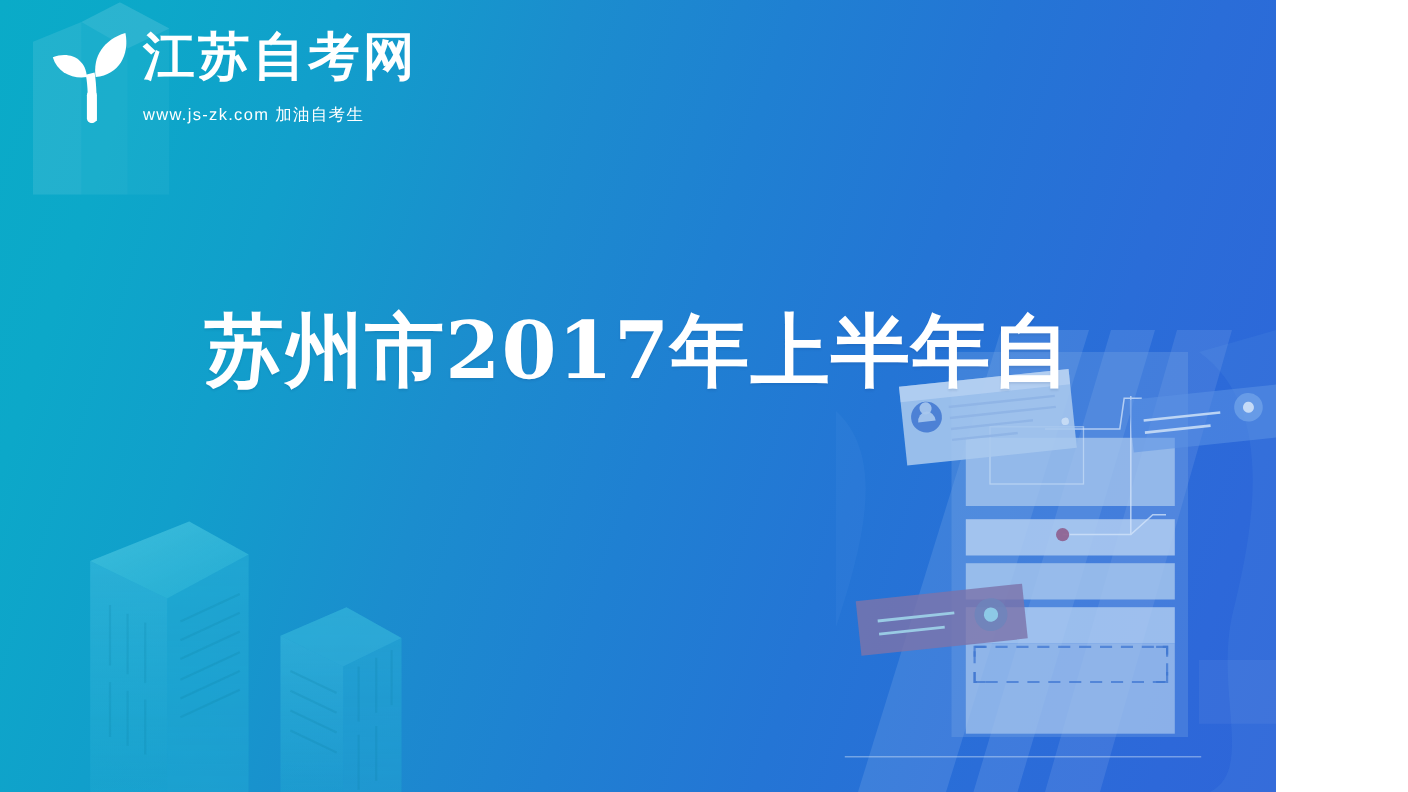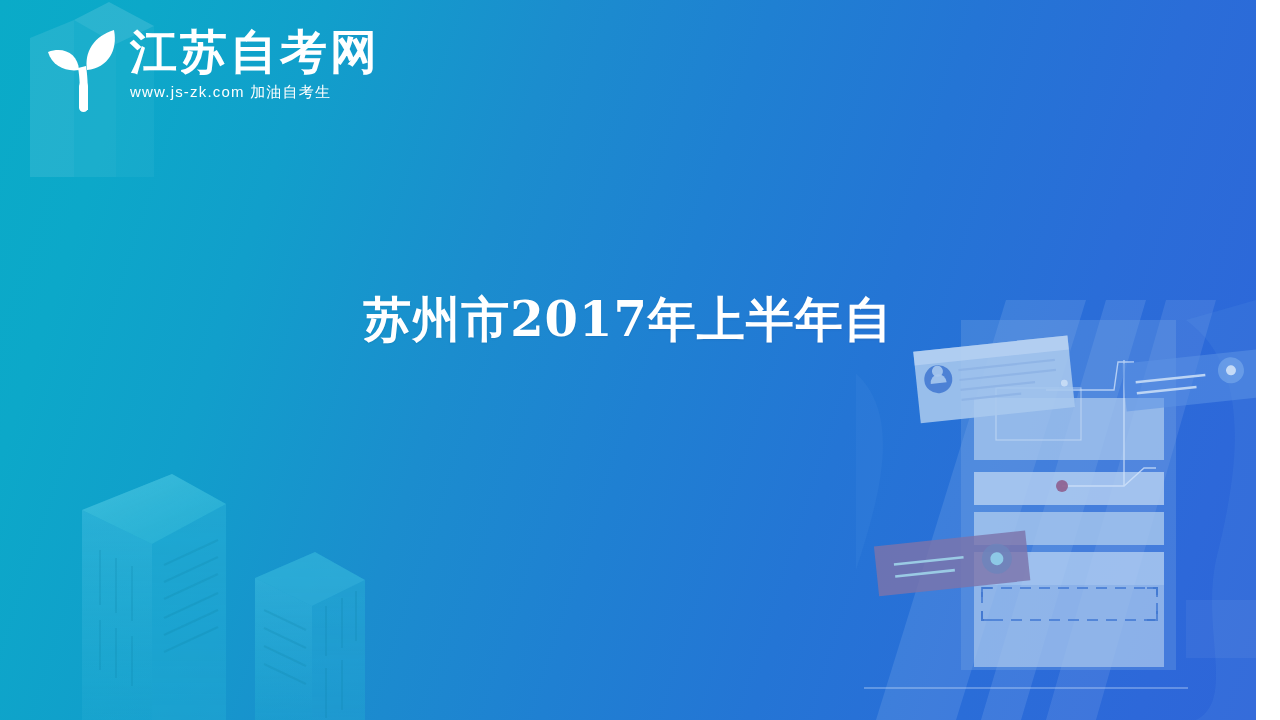--- a/index.html
+++ b/index.html
@@ -12,7 +12,7 @@
   
   .banner{
     position:relative;
-    width:1256px; height:720px;
+    width:1160px; height:720px;
     background:linear-gradient(108deg,
         #0aabc8 0%,
         #0ca8c9 10%,

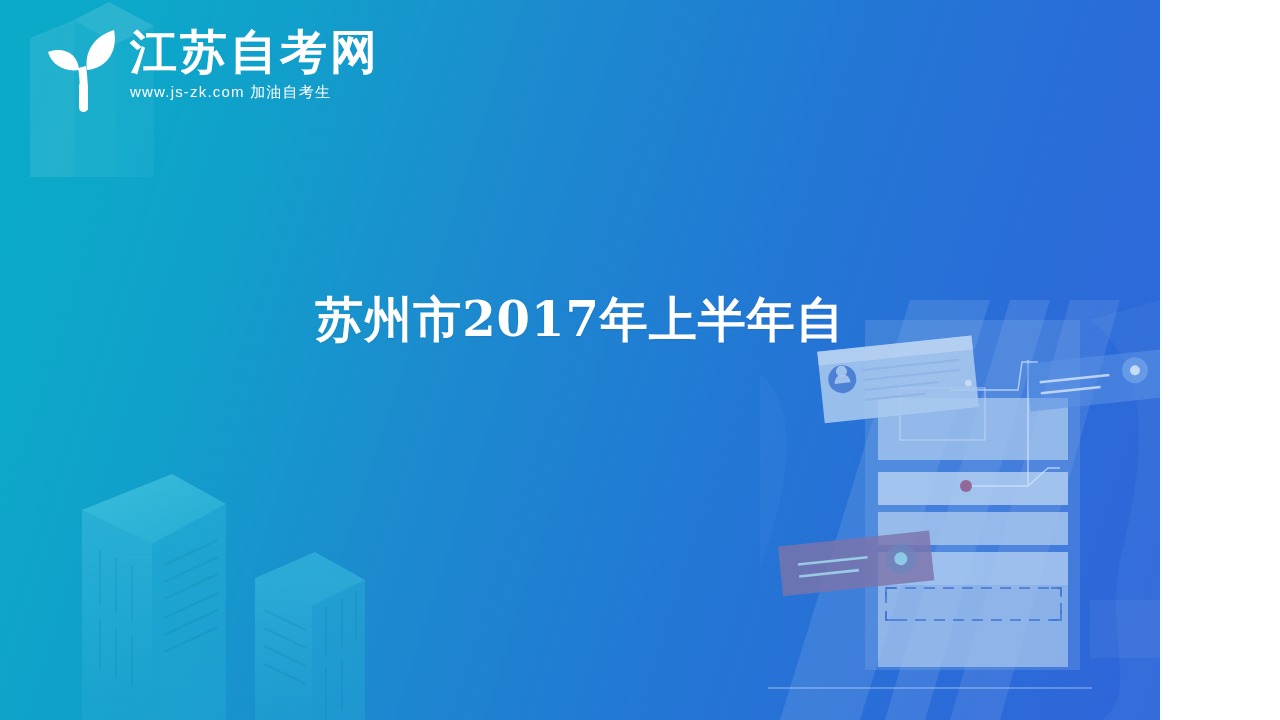--- a/index.html
+++ b/index.html
@@ -71,7 +71,7 @@
     white-space:nowrap;
   }
   .logo-sub{
-    margin-top:5px;
+    margin-top:18px;
     color:#ffffff;
     font-size:15px;
     line-height:18px;

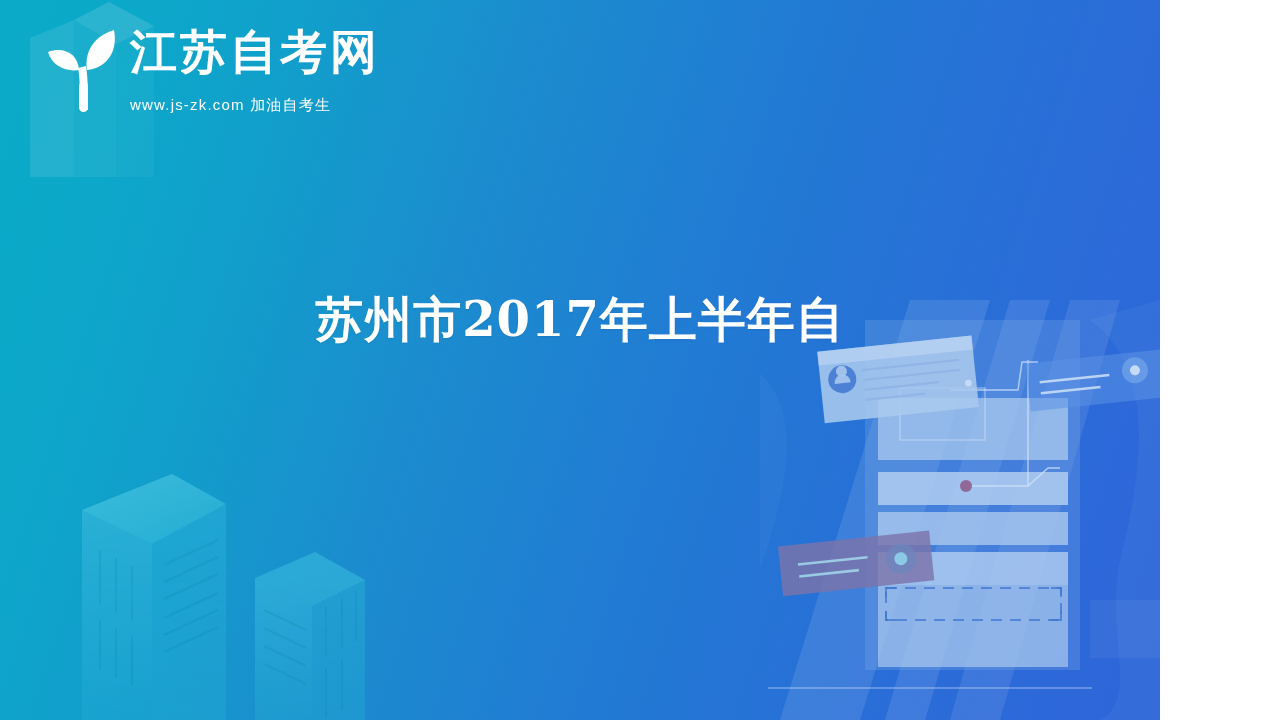--- a/index.html
+++ b/index.html
@@ -92,7 +92,7 @@
     color:#ffffff;
     font-family:"DejaVu Serif","Liberation Serif",serif;
     font-weight:bold;
-    font-size:48px;
+    font-size:72px;
     line-height:94px;
     letter-spacing:1px;
     white-space:nowrap;

